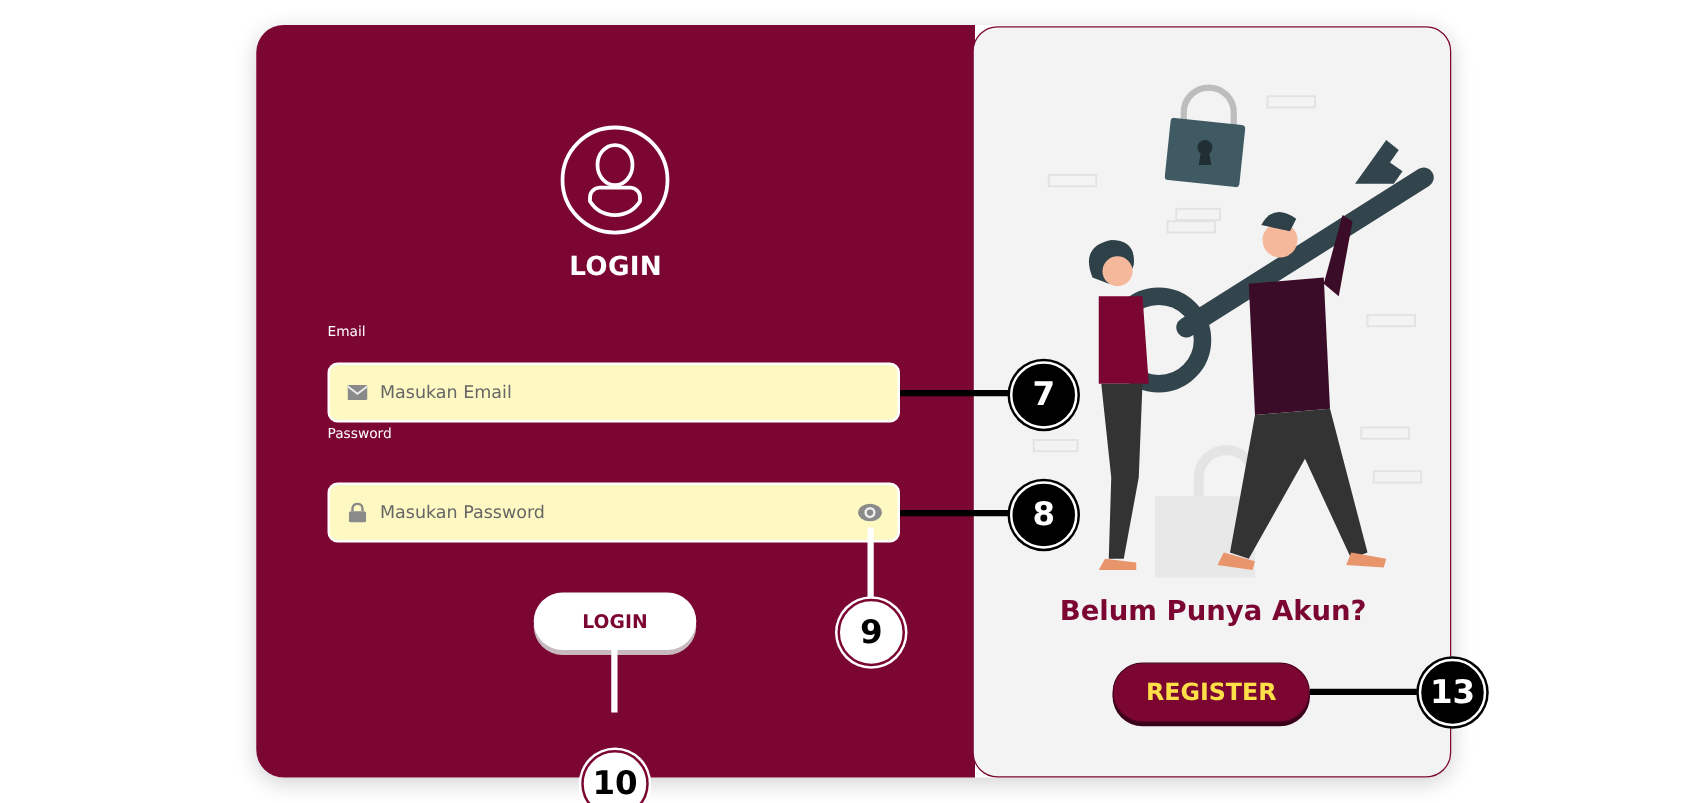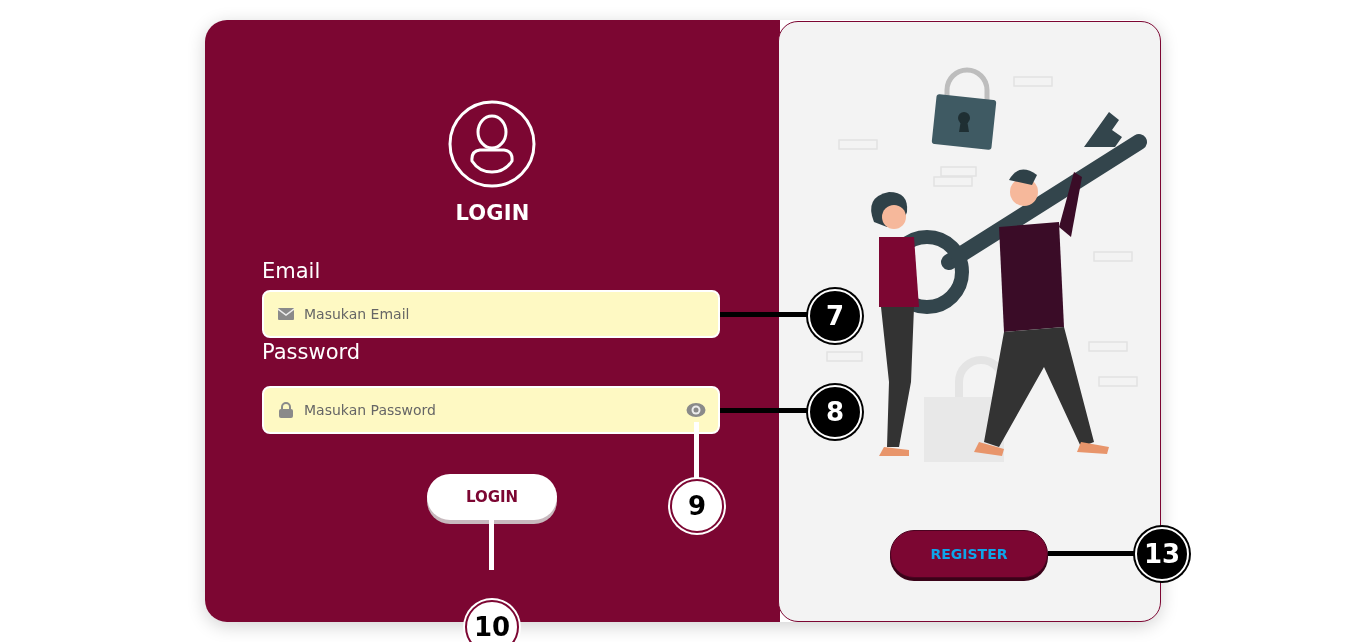--- a/index.html
+++ b/index.html
@@ -14,7 +14,7 @@
   .avatar { position: absolute; left: 242px; top: 79px; width: 90px; height: 90px; }
   .login-title { position: absolute; left: 0; width: 575px; top: 181px; text-align: center;
     color: #fff; font-weight: bold; font-size: 21px; letter-spacing: 0.2px; }
-  .label { position: absolute; left: 57px; color: #fff; font-size: 21px; }
+  .label { position: absolute; left: 57px; color: #fff; font-size: 11px; }
   .input { position: absolute; left: 57px; width: 458px; height: 48px; background: #fef9c3;
     border: 2px solid #fff; border-radius: 8px; display: flex; align-items: center; }
   .input input { border: none; background: transparent; outline: none; font-size: 14px;

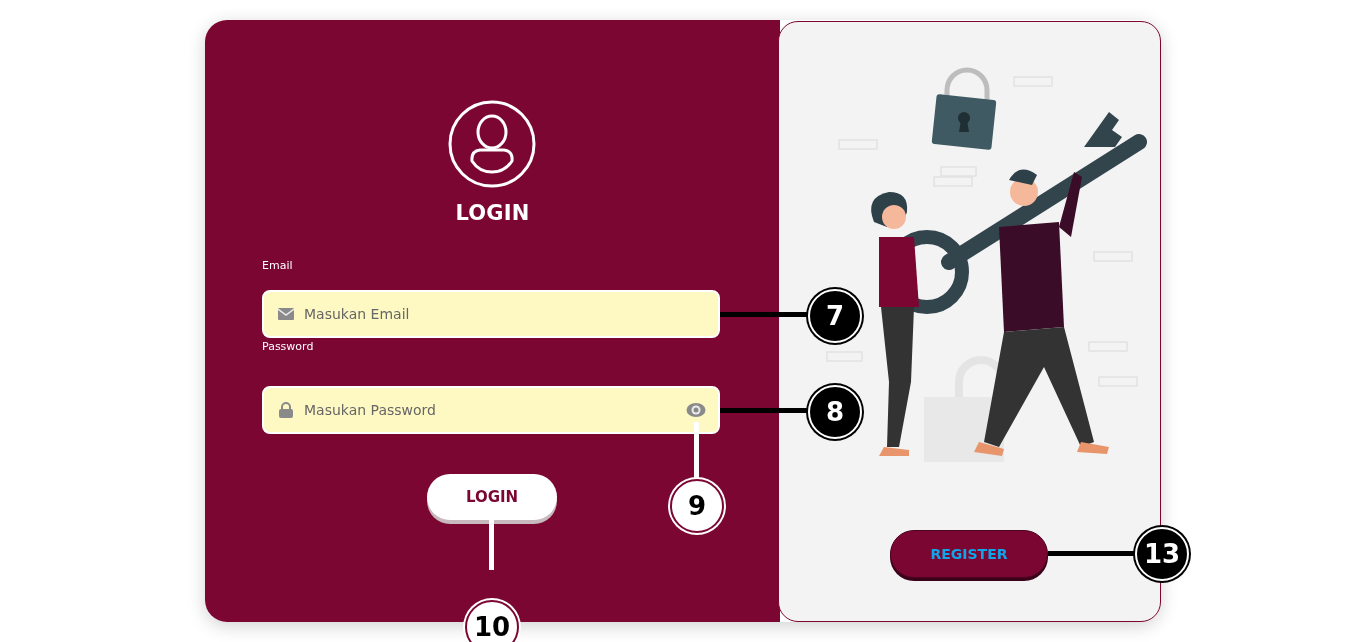--- a/index.html
+++ b/index.html
@@ -124,6 +124,7 @@
       <path d="M160 390 L185 397 L183 404 L155 400 Z" fill="#e8956b"></path>
       <path d="M262 390 L290 395 L288 402 L258 400 Z" fill="#e8956b"></path>
     </svg>
+    <div class="belum">Belum Punya Akun?</div>
     <button class="btn-register">REGISTER</button>
   </div>
 </div>

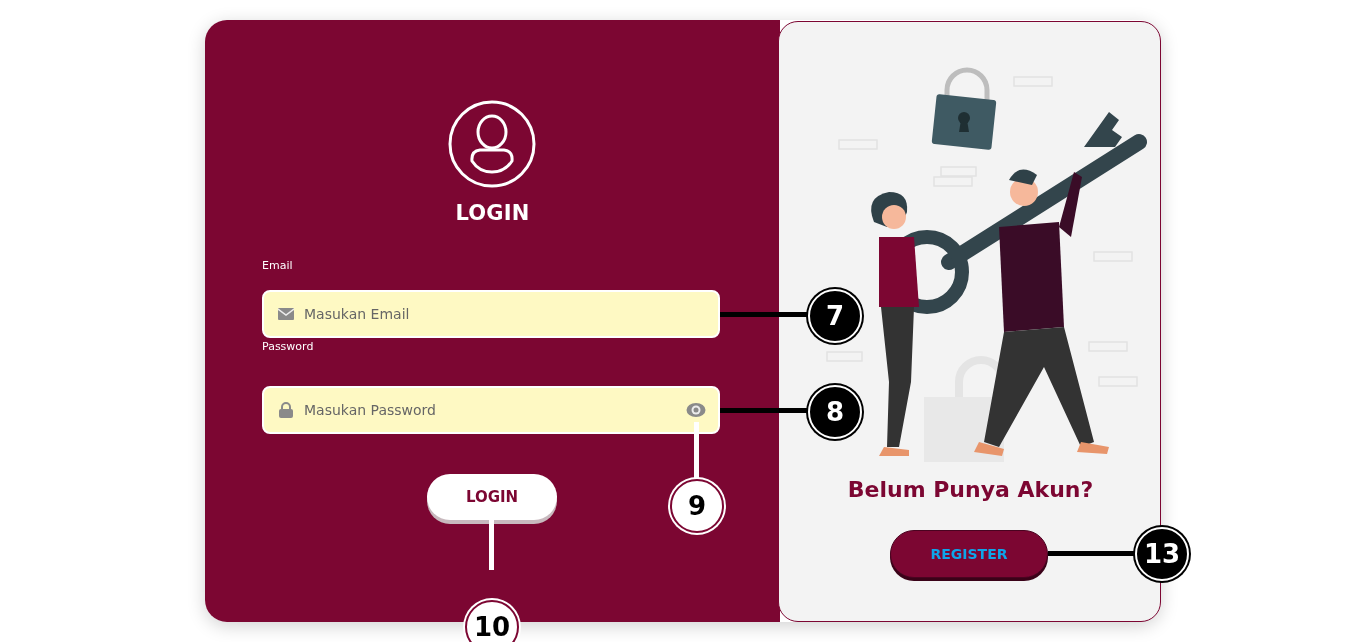--- a/index.html
+++ b/index.html
@@ -30,7 +30,7 @@
     color: #7c0632; font-weight: bold; font-size: 22px; }
   .btn-register { position: absolute; left: 111px; top: 508px; width: 158px; height: 48px;
     border-radius: 24px; background: #7c0632; border: 1.5px solid #4a0320;
-    box-shadow: 0 3px 0 #3a0218; color: #0ea5e9; font-weight: bold; font-size: 14px;
+    box-shadow: 0 3px 0 #3a0218; color: #fde047; font-weight: bold; font-size: 19px;
     font-family: "DejaVu Sans", sans-serif; cursor: pointer; }
   .illus { position: absolute; left: 40px; top: 30px; width: 340px; height: 420px; }
   

